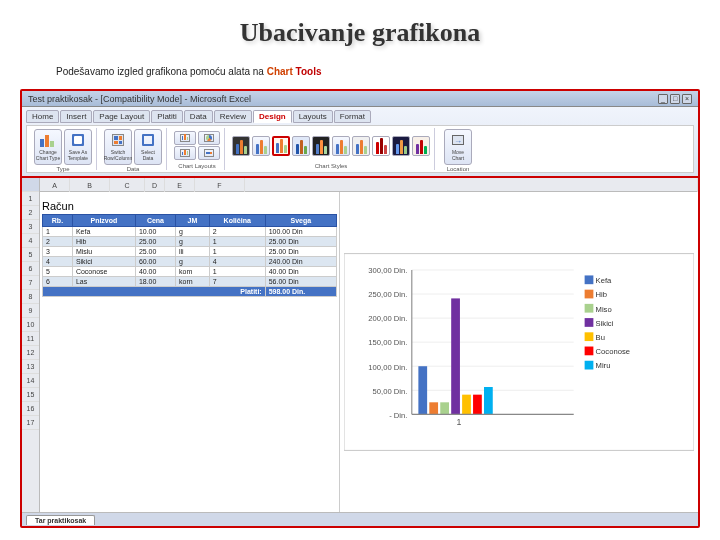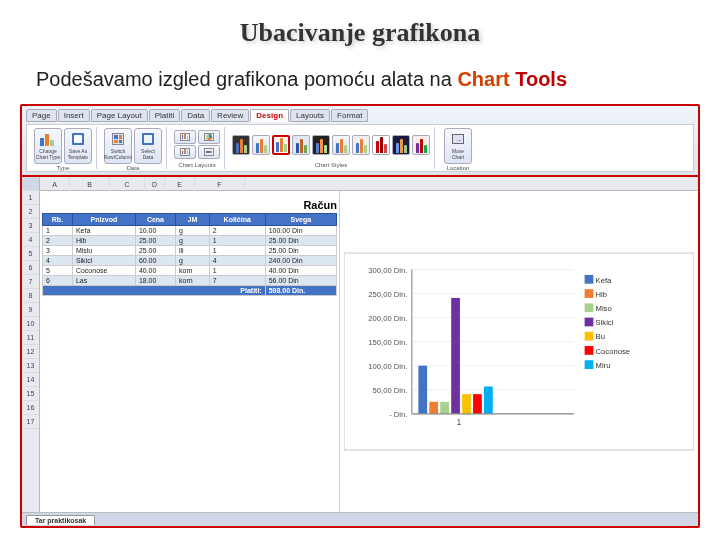--- a/index.html
+++ b/index.html
@@ -39,8 +39,8 @@
     
     .subtitle {
       width: 100%;
-      padding: 6px 36px 10px 36px;
-      font-size: 20px;
+      padding: 6px 36px 10px 56px;
+      font-size: 10px;
       color: #222;
       line-height: 1.5;
     }

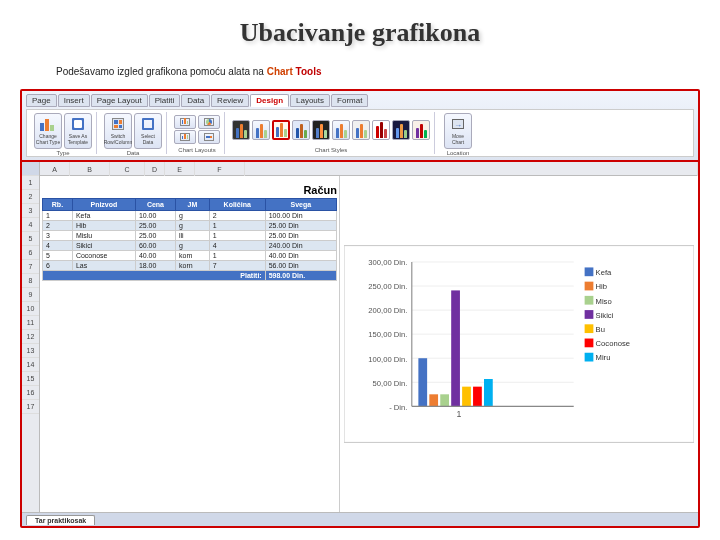--- a/index.html
+++ b/index.html
@@ -417,6 +417,14 @@
 
   <div class="screenshot-area">
 
+    <div class="excel-title">
+      <span class="win-title">Test praktikosak - [Compatibility Mode] - Microsoft Excel</span>
+      <div class="win-controls">
+        <div class="win-btn">_</div>
+        <div class="win-btn">□</div>
+        <div class="win-btn">×</div>
+      </div>
+    </div>
 
     <div class="ribbon">
       <div class="ribbon-tabs">

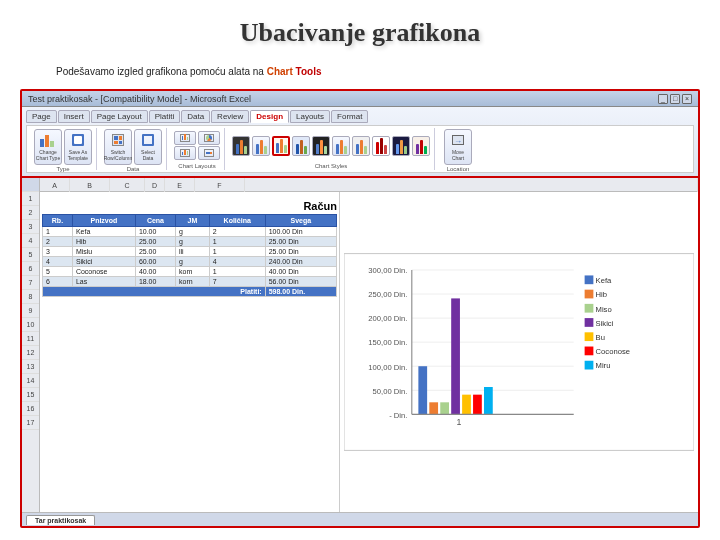--- a/index.html
+++ b/index.html
@@ -428,7 +428,7 @@
 
     <div class="ribbon">
       <div class="ribbon-tabs">
-        <div class="ribbon-tab">Page</div>
+        <div class="ribbon-tab">Home</div>
         <div class="ribbon-tab">Insert</div>
         <div class="ribbon-tab">Page Layout</div>
         <div class="ribbon-tab">Platiti</div>

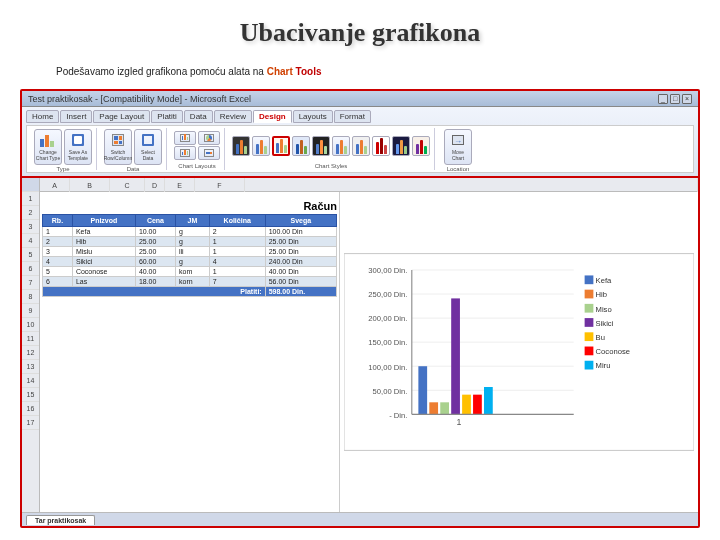--- a/index.html
+++ b/index.html
@@ -333,9 +333,9 @@
     }
 
     .invoice-title {
-      text-align: right;
+      text-align: left;
       font-size: 11px;
-      font-weight: bold;
+      font-weight: normal;
       color: #000;
       padding: 4px 0 2px 0;
     }

